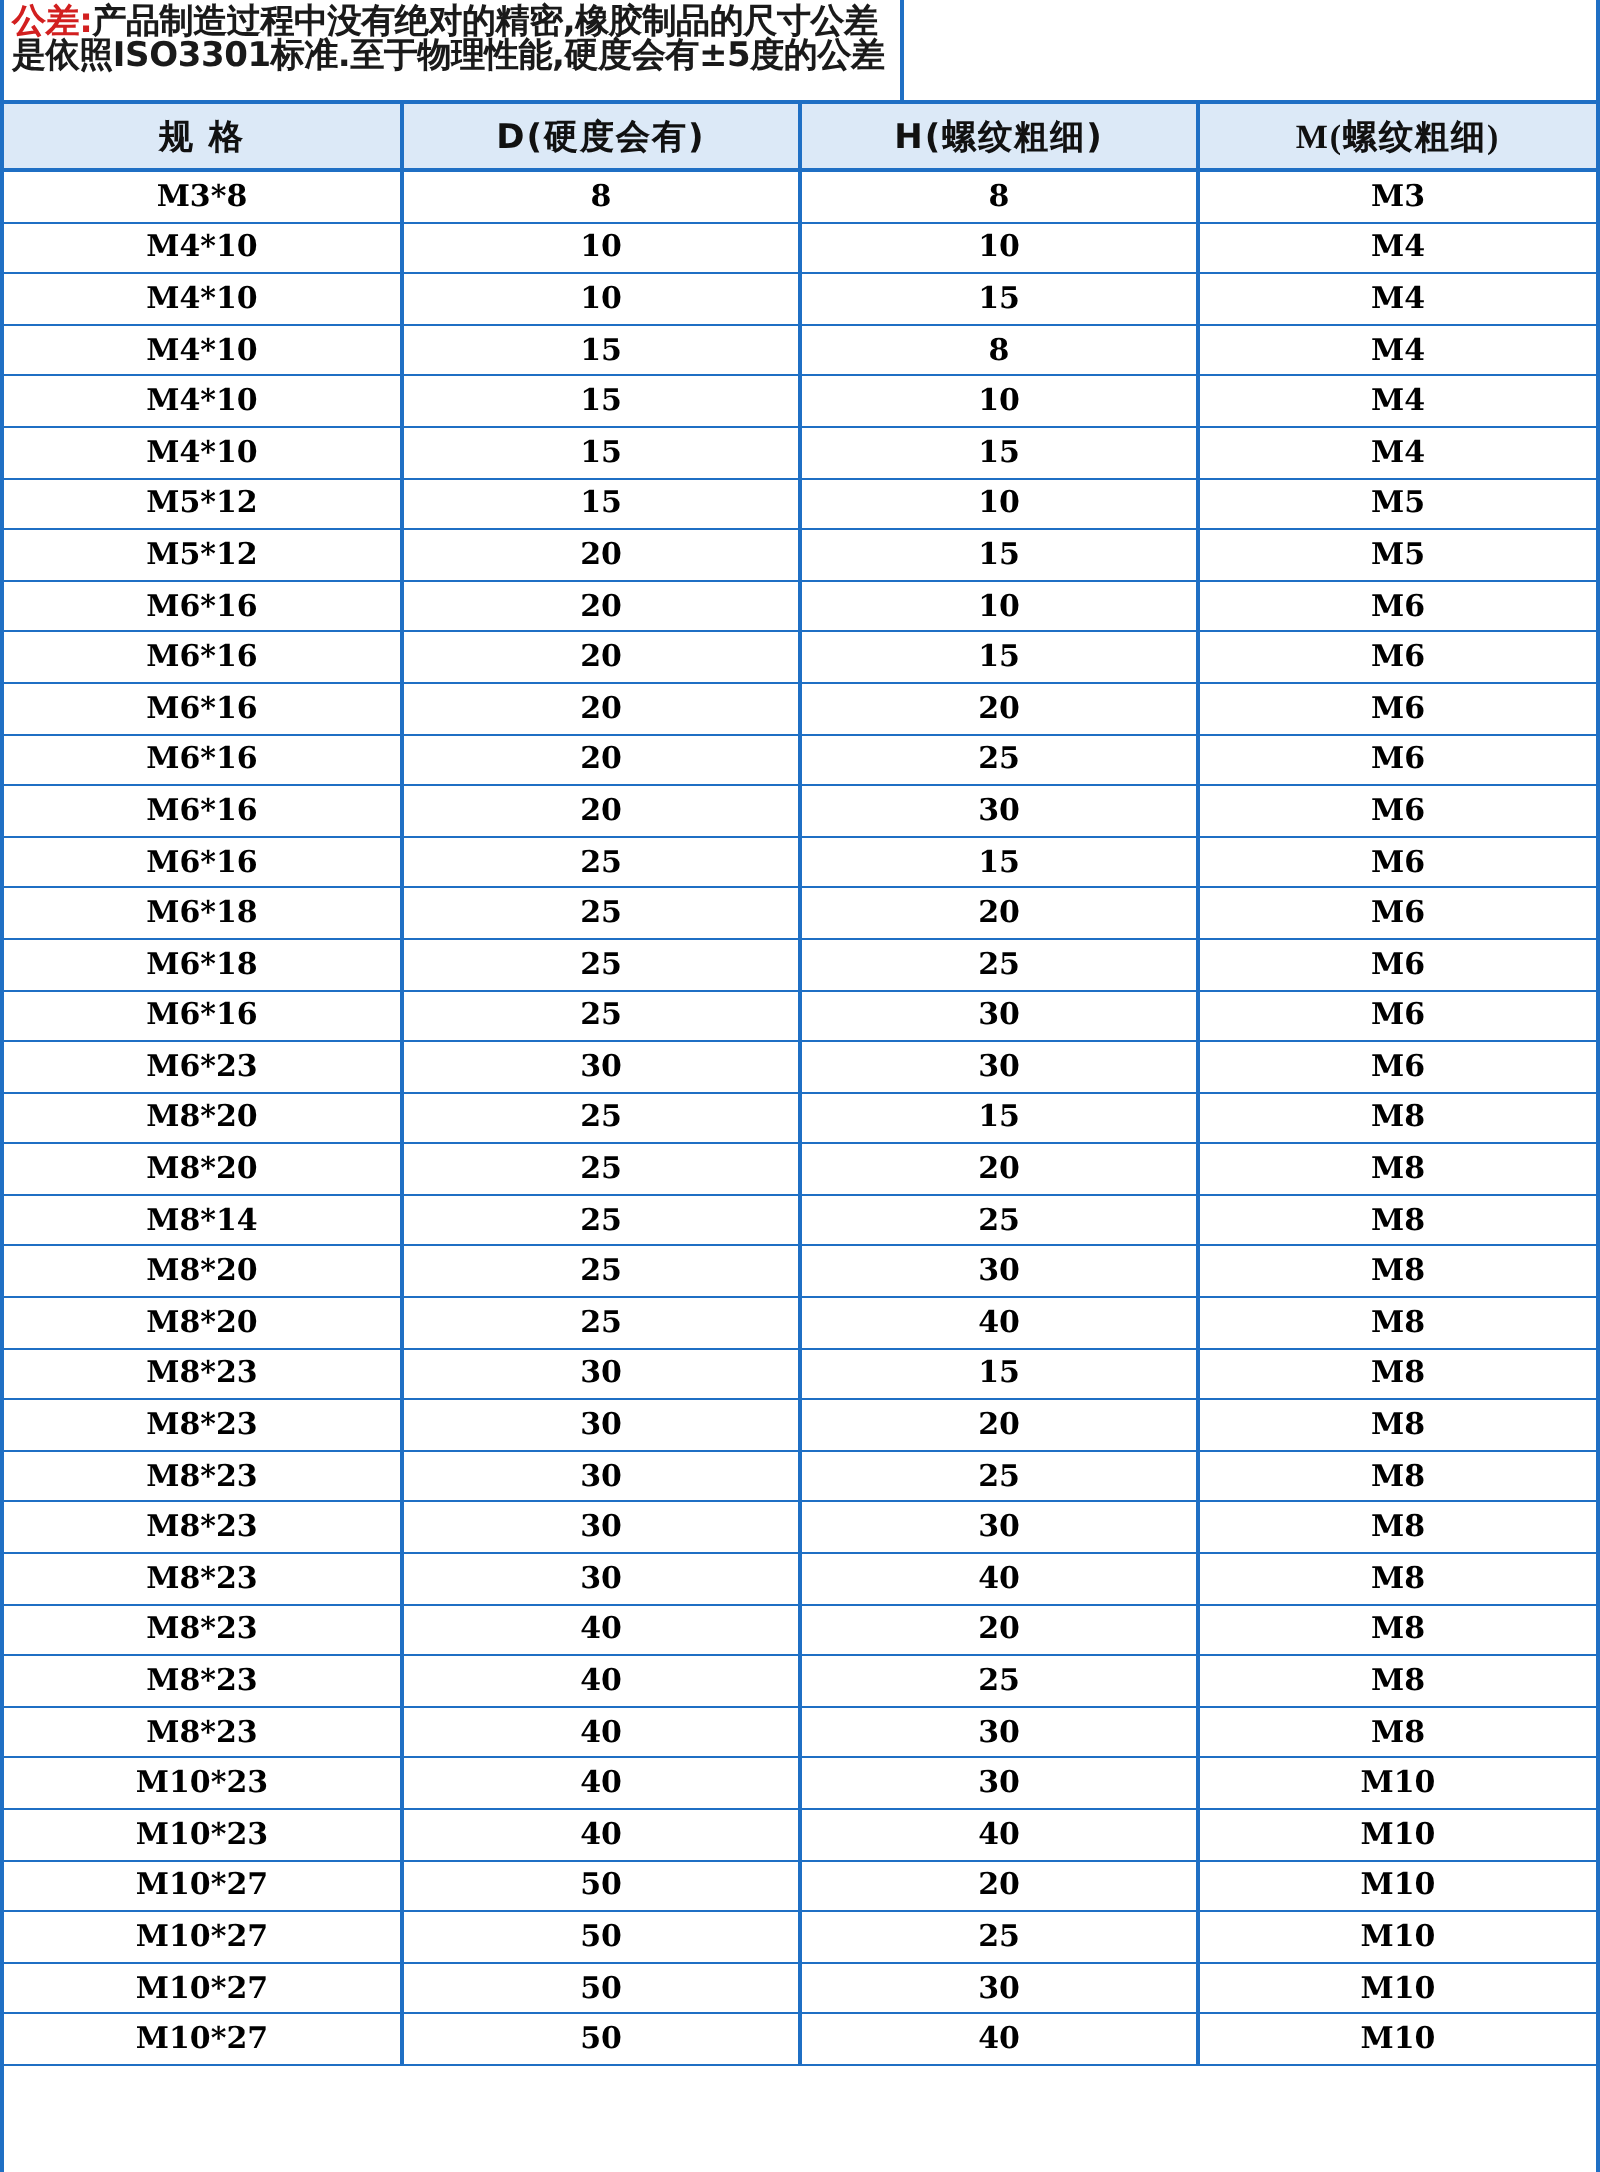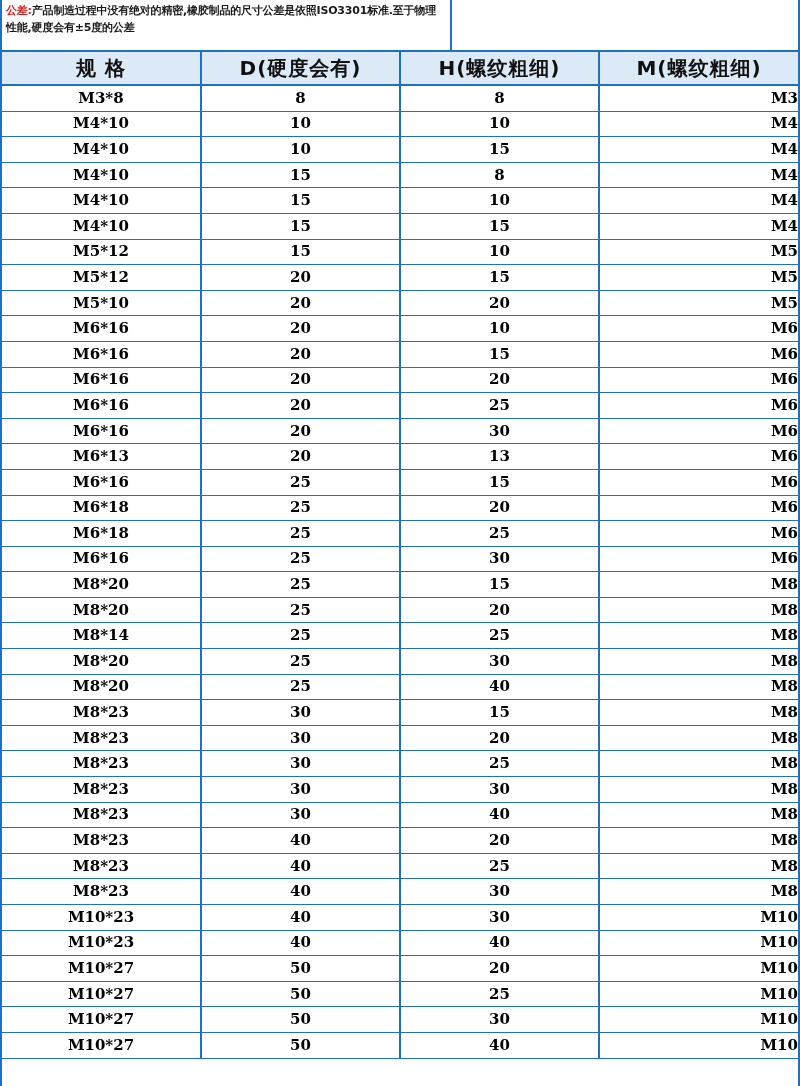--- a/index.html
+++ b/index.html
@@ -36,7 +36,7 @@
     box-sizing: border-box;
     padding: 3px 4px 0 4px;
     font-family: "DejaVu Sans", sans-serif;
-    font-size: 11px;
+    font-size: 17px;
     line-height: 16.5px;
     font-weight: bold;
     color: #1a1a1a;

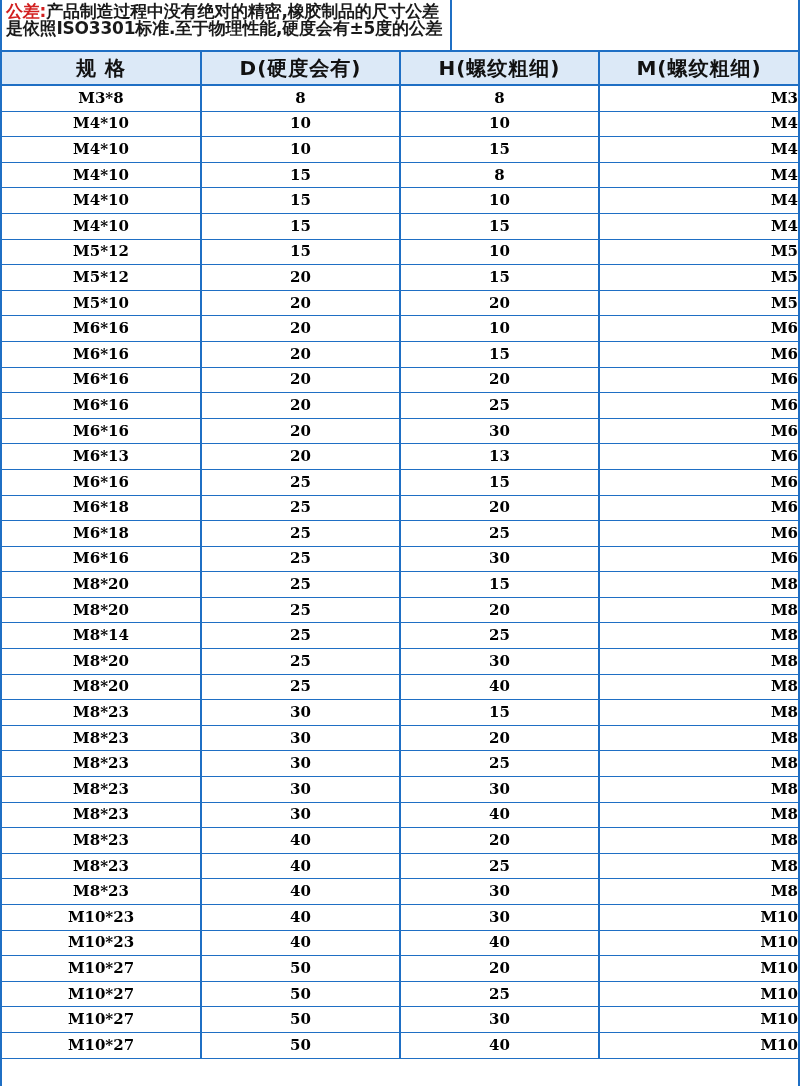--- a/index.html
+++ b/index.html
@@ -67,7 +67,7 @@
     background: #dce9f7;
     color: #111;
     font-family: "DejaVu Sans", sans-serif;
-    font-size: 20px;
+    font-size: 17px;
     font-weight: bold;
     letter-spacing: 1px;
     border-right: 2px solid #1f6fc4;

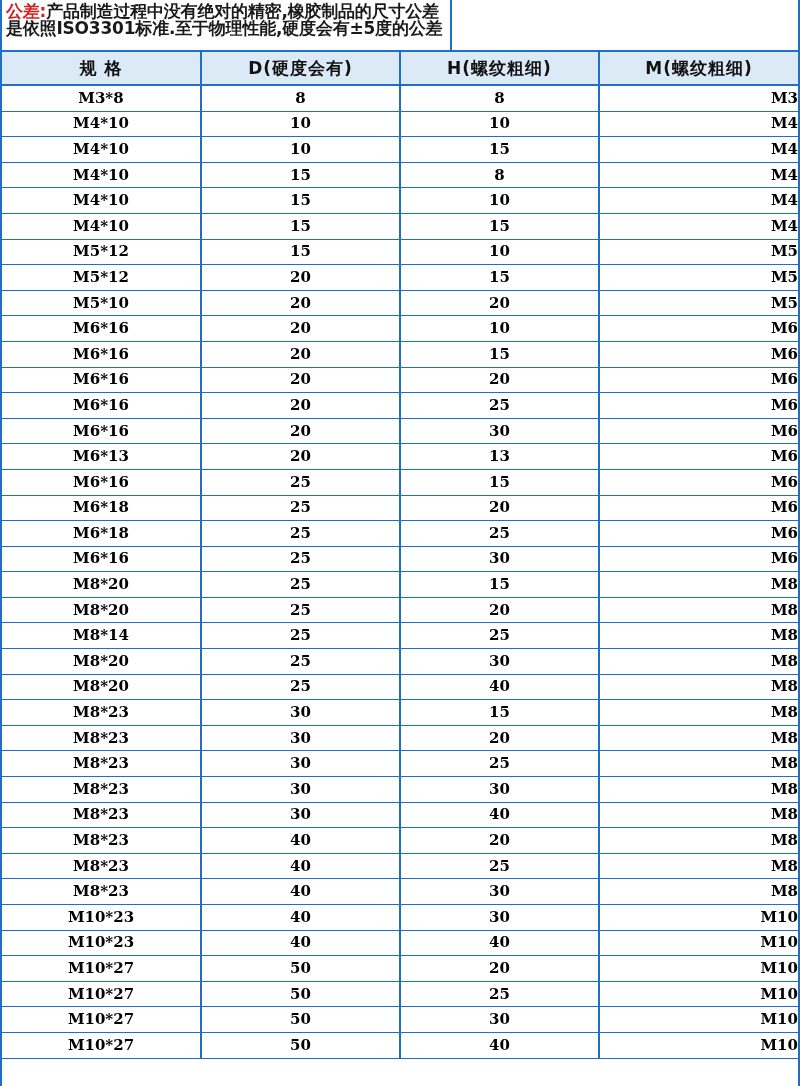--- a/index.html
+++ b/index.html
@@ -75,7 +75,7 @@
     text-align: center;
     vertical-align: middle;
   }
-  table.spec th:last-child { border-right: none; }
+  table.spec th:last-child { border-right: none; font-family: Liberation Serif, serif; }
 
   table.spec td {
     height: 24.6px;

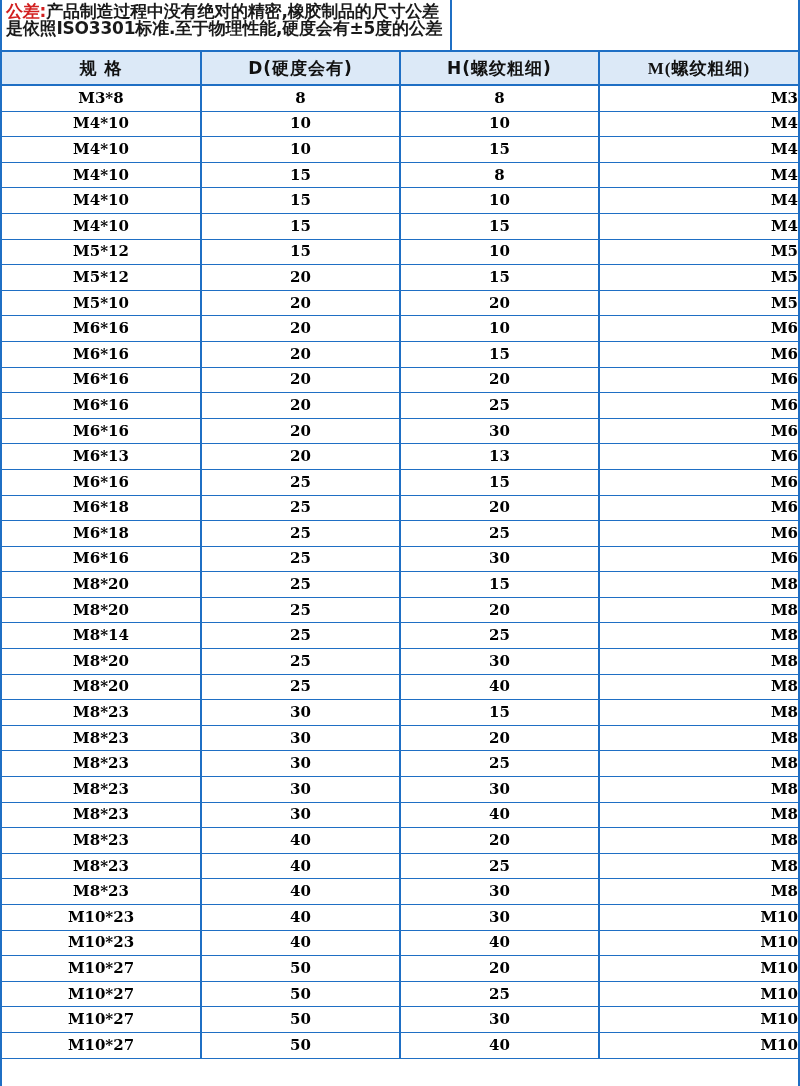--- a/index.html
+++ b/index.html
@@ -91,7 +91,7 @@
     padding: 0;
     line-height: 1;
   }
-  table.spec td:last-child { border-right: none; text-align: right; }
+  table.spec td:last-child { border-right: none; }
   table.spec tr:last-child td { border-bottom: 1px solid #1f6fc4; }
 </style>
 </head>

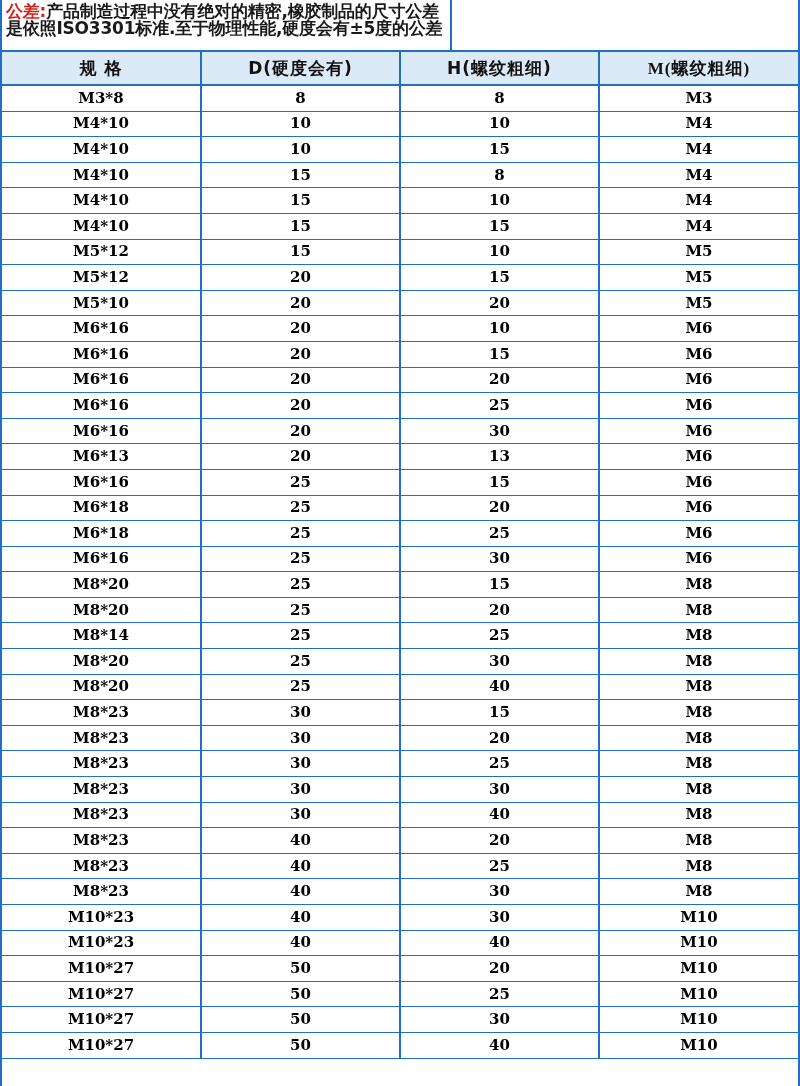--- a/index.html
+++ b/index.html
@@ -169,12 +169,6 @@
           <td>M5</td>
         </tr>
         <tr>
-          <td>M5*10</td>
-          <td>20</td>
-          <td>20</td>
-          <td>M5</td>
-        </tr>
-        <tr>
           <td>M6*16</td>
           <td>20</td>
           <td>10</td>

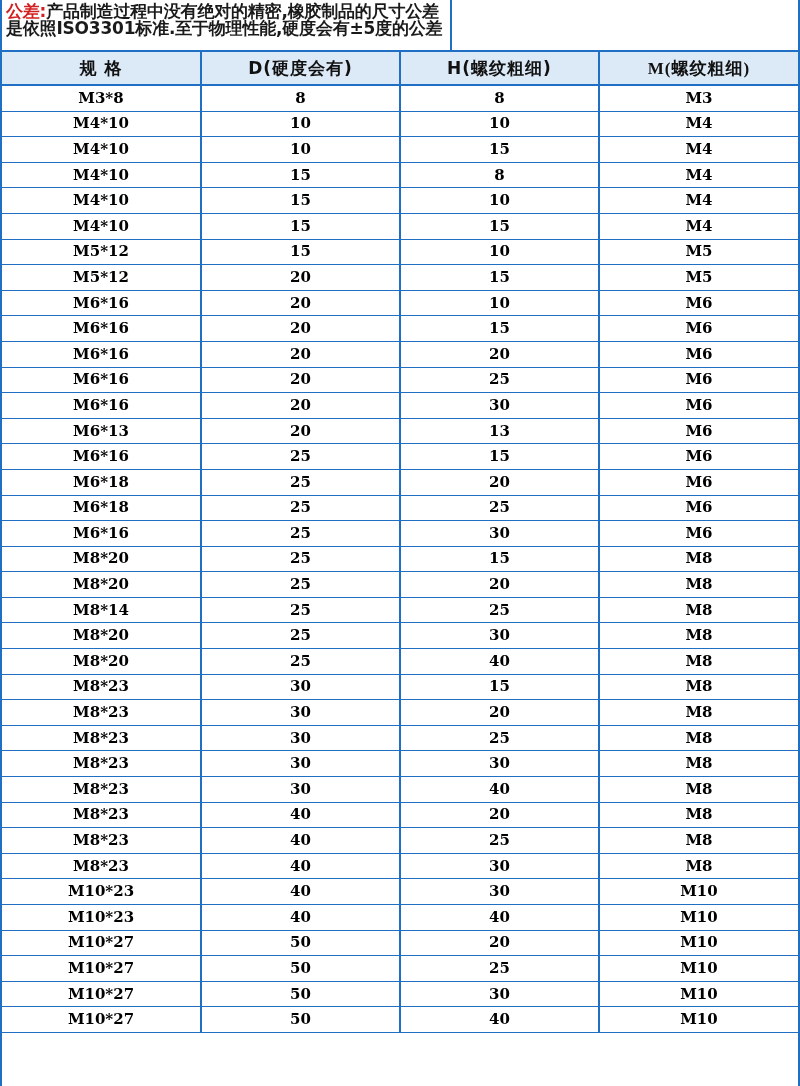--- a/index.html
+++ b/index.html
@@ -199,12 +199,6 @@
           <td>M6</td>
         </tr>
         <tr>
-          <td>M6*13</td>
-          <td>20</td>
-          <td>13</td>
-          <td>M6</td>
-        </tr>
-        <tr>
           <td>M6*16</td>
           <td>25</td>
           <td>15</td>

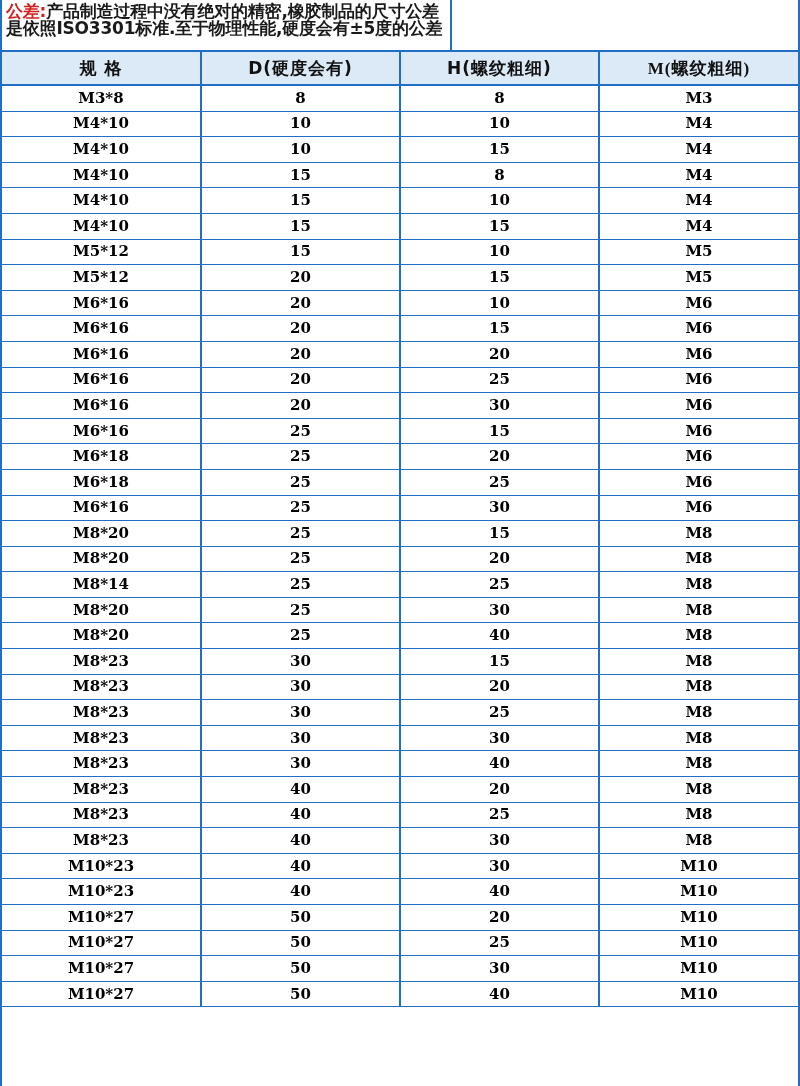--- a/index.html
+++ b/index.html
@@ -223,6 +223,12 @@
           <td>M6</td>
         </tr>
         <tr>
+          <td>M6*23</td>
+          <td>30</td>
+          <td>30</td>
+          <td>M6</td>
+        </tr>
+        <tr>
           <td>M8*20</td>
           <td>25</td>
           <td>15</td>

